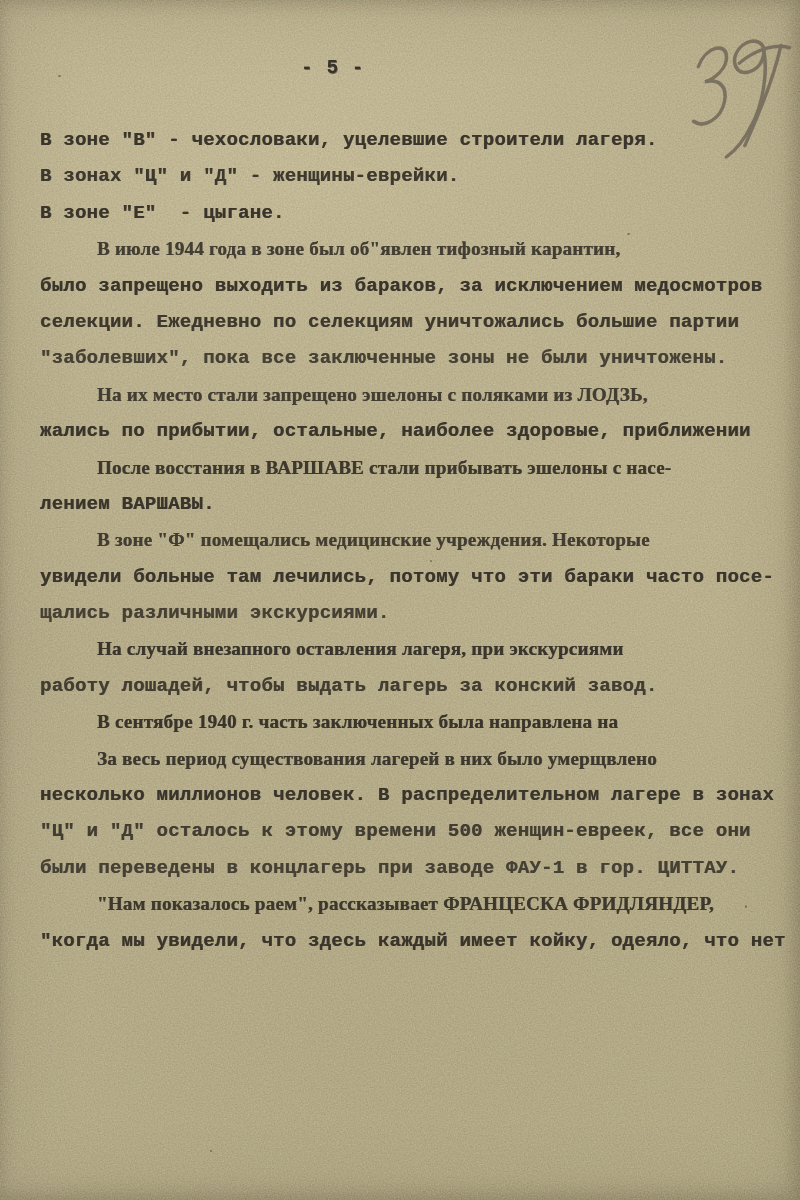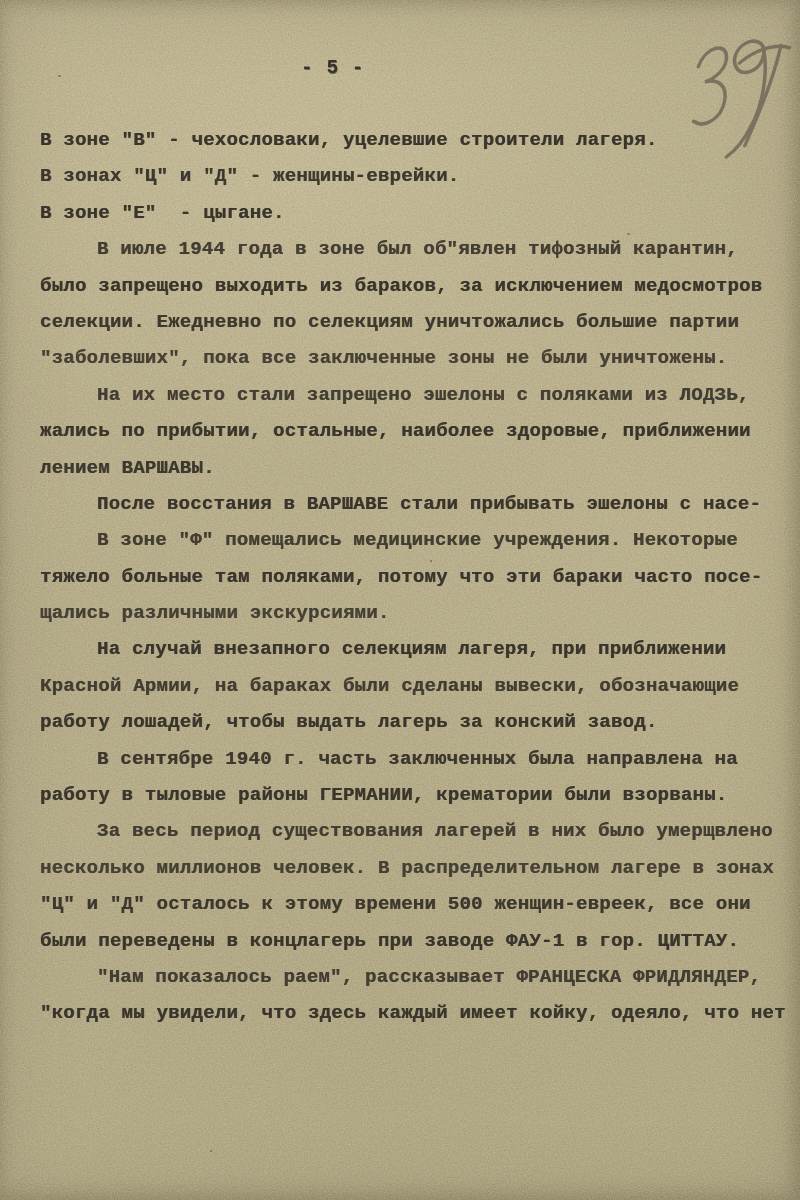--- a/index.html
+++ b/index.html
@@ -66,7 +66,7 @@
     color: #3a352c;
     text-shadow: 0.45px 0.45px 0.55px rgba(56,50,38,0.62), -0.2px 0 0.5px rgba(56,50,38,0.35);
   }
-  .line.indent { padding-left: 57px; }
+  .line.indent { padding-left: 57px; font-family: Liberation Serif, serif; }
   .line:nth-child(4n)   { opacity: 0.93; }
   .line:nth-child(4n+2) { opacity: 0.97; }
   .line:nth-child(7n)   { opacity: 0.90; }

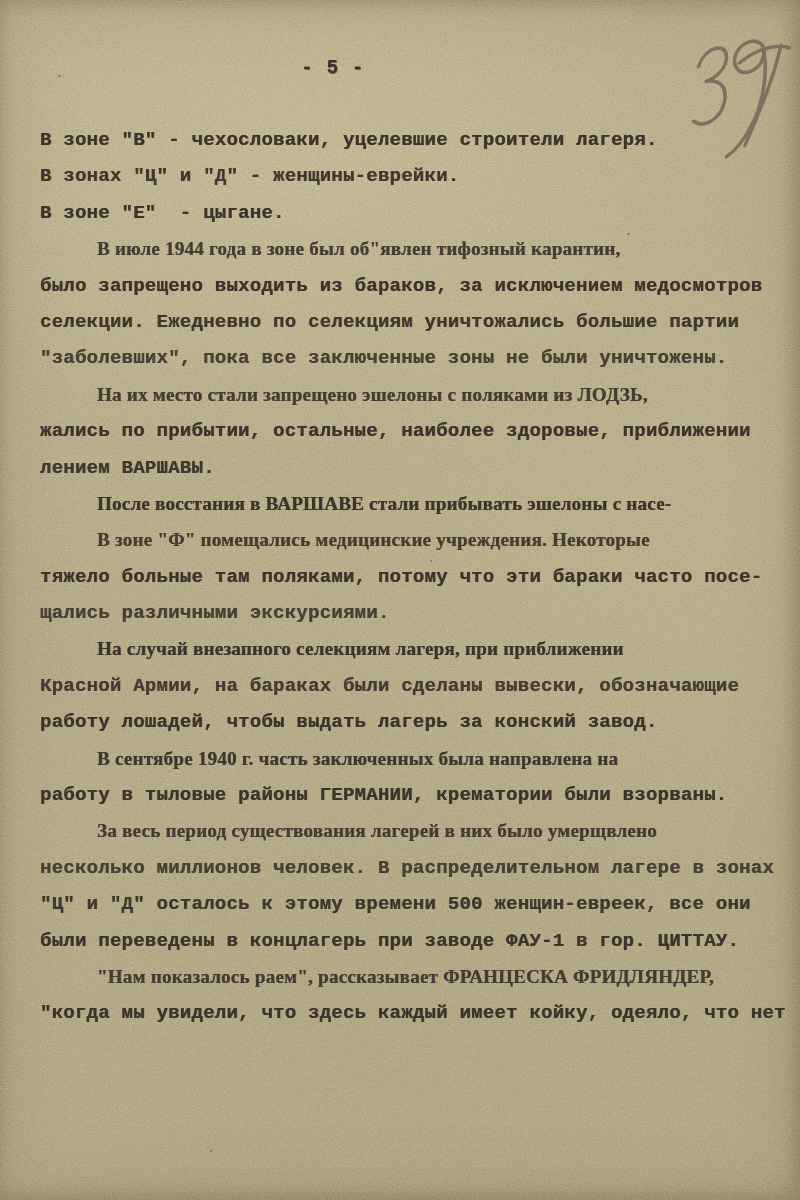--- a/index.html
+++ b/index.html
@@ -126,8 +126,8 @@
       <div class="line">"заболевших", пока все заключенные зоны не были уничтожены.</div>
       <div class="line indent">На их место стали запрещено эшелоны с поляками из ЛОДЗЬ,</div>
       <div class="line">жались по прибытии, остальные, наиболее здоровые, приближении</div>
+      <div class="line indent">После восстания в ВАРШАВЕ стали прибывать эшелоны с насе-</div>
       <div class="line">лением ВАРШАВЫ.</div>
-      <div class="line indent">После восстания в ВАРШАВЕ стали прибывать эшелоны с насе-</div>
       <div class="line indent">В зоне "Ф" помещались медицинские учреждения. Некоторые</div>
       <div class="line">тяжело больные там поляками, потому что эти бараки часто посе-</div>
       <div class="line">щались различными экскурсиями.</div>

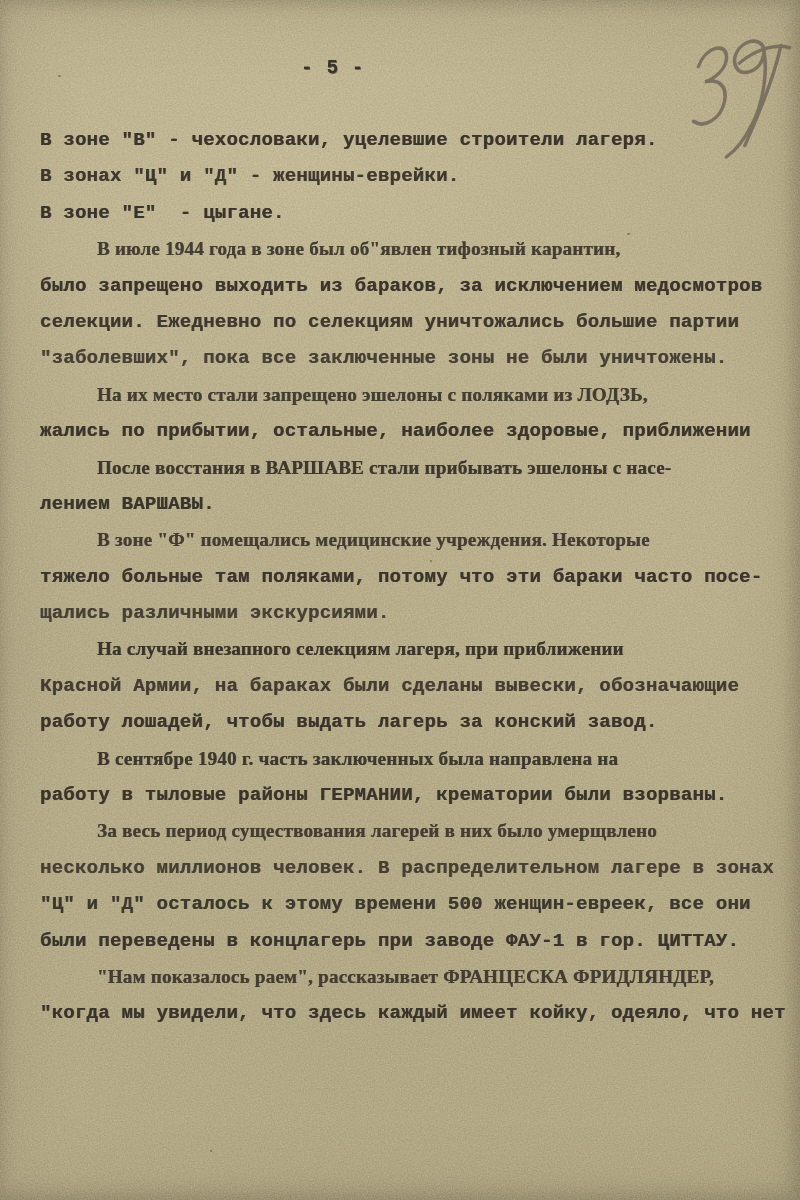--- a/index.html
+++ b/index.html
@@ -129,7 +129,7 @@
       <div class="line indent">После восстания в ВАРШАВЕ стали прибывать эшелоны с насе-</div>
       <div class="line">лением ВАРШАВЫ.</div>
       <div class="line indent">В зоне "Ф" помещались медицинские учреждения. Некоторые</div>
-      <div class="line">тяжело больные там поляками, потому что эти бараки часто посе-</div>
+      <div class="line">увидели больные там лечились, потому что эти бараки часто посе-</div>
       <div class="line">щались различными экскурсиями.</div>
       <div class="line indent">На случай внезапного селекциям лагеря, при приближении</div>
       <div class="line">Красной Армии, на бараках были сделаны вывески, обозначающие</div>

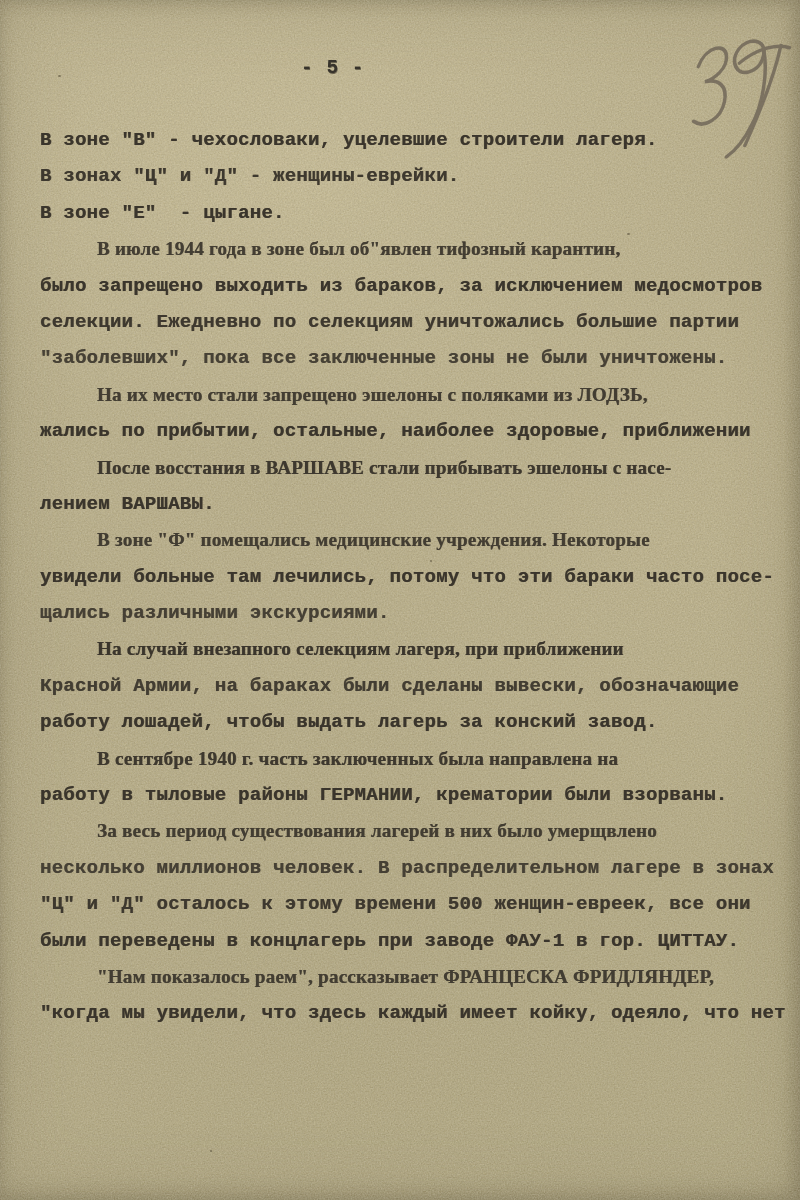--- a/index.html
+++ b/index.html
@@ -131,7 +131,7 @@
       <div class="line indent">В зоне "Ф" помещались медицинские учреждения. Некоторые</div>
       <div class="line">увидели больные там лечились, потому что эти бараки часто посе-</div>
       <div class="line">щались различными экскурсиями.</div>
-      <div class="line indent">На случай внезапного селекциям лагеря, при приближении</div>
+      <div class="line indent">На случай внезапного оставления лагеря, при экскурсиями</div>
       <div class="line">Красной Армии, на бараках были сделаны вывески, обозначающие</div>
       <div class="line">работу лошадей, чтобы выдать лагерь за конский завод.</div>
       <div class="line indent">В сентябре 1940 г. часть заключенных была направлена на</div>

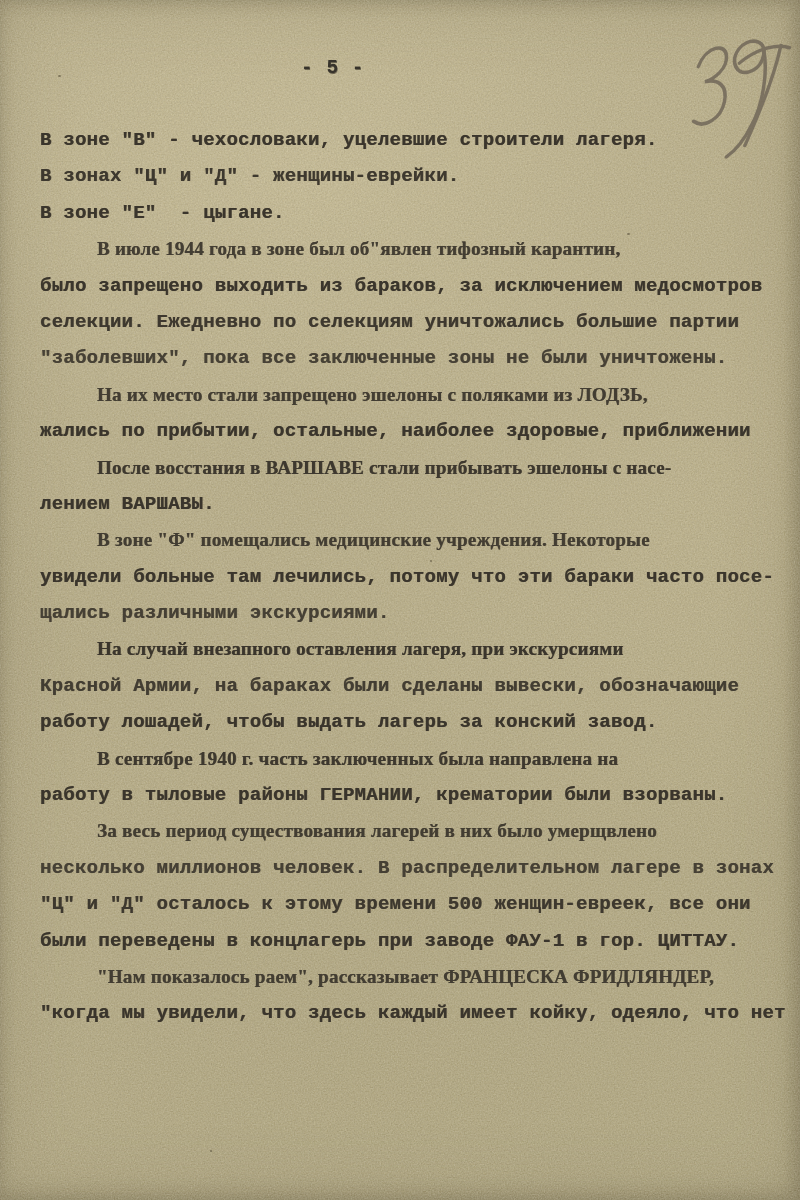--- a/index.html
+++ b/index.html
@@ -132,7 +132,6 @@
       <div class="line">увидели больные там лечились, потому что эти бараки часто посе-</div>
       <div class="line">щались различными экскурсиями.</div>
       <div class="line indent">На случай внезапного оставления лагеря, при экскурсиями</div>
-      <div class="line">Красной Армии, на бараках были сделаны вывески, обозначающие</div>
       <div class="line">работу лошадей, чтобы выдать лагерь за конский завод.</div>
       <div class="line indent">В сентябре 1940 г. часть заключенных была направлена на</div>
       <div class="line">работу в тыловые районы ГЕРМАНИИ, крематории были взорваны.</div>

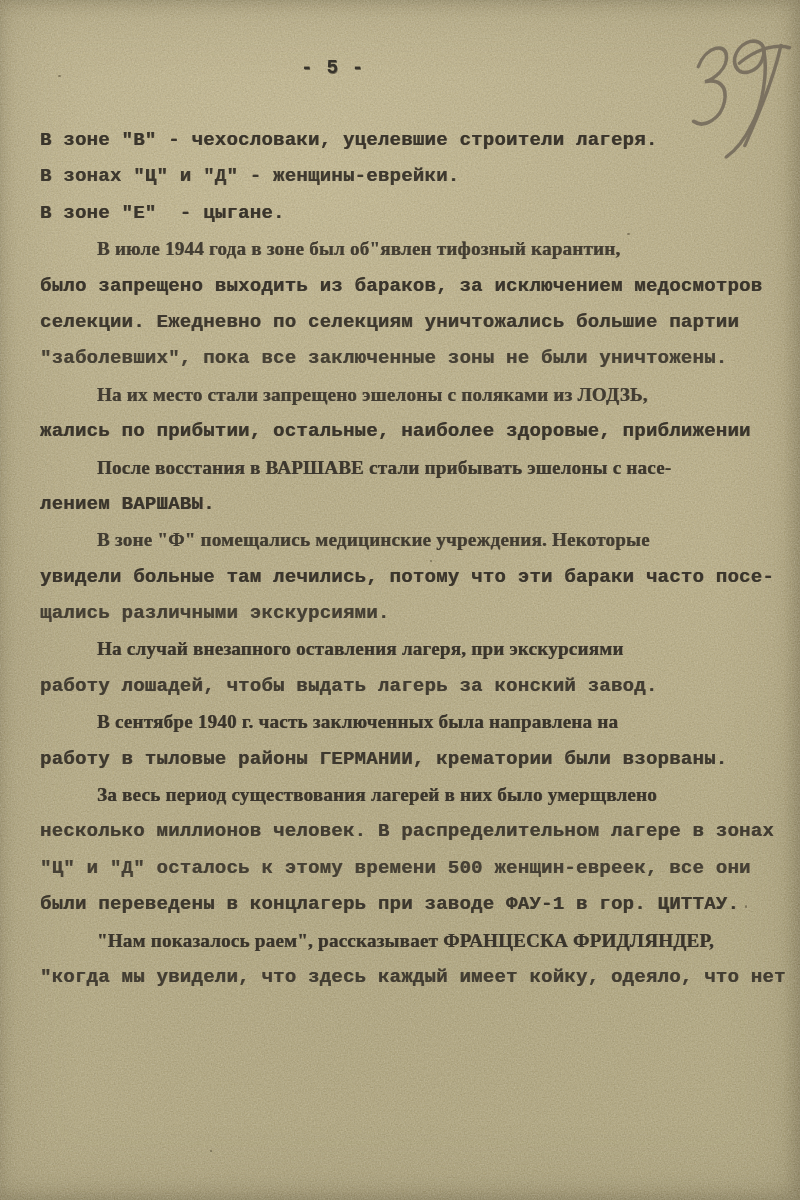--- a/index.html
+++ b/index.html
@@ -134,7 +134,6 @@
       <div class="line indent">На случай внезапного оставления лагеря, при экскурсиями</div>
       <div class="line">работу лошадей, чтобы выдать лагерь за конский завод.</div>
       <div class="line indent">В сентябре 1940 г. часть заключенных была направлена на</div>
-      <div class="line">работу в тыловые районы ГЕРМАНИИ, крематории были взорваны.</div>
       <div class="line indent">За весь период существования лагерей в них было умерщвлено</div>
       <div class="line">несколько миллионов человек. В распределительном лагере в зонах</div>
       <div class="line">"Ц" и "Д" осталось к этому времени 500 женщин-евреек, все они</div>

